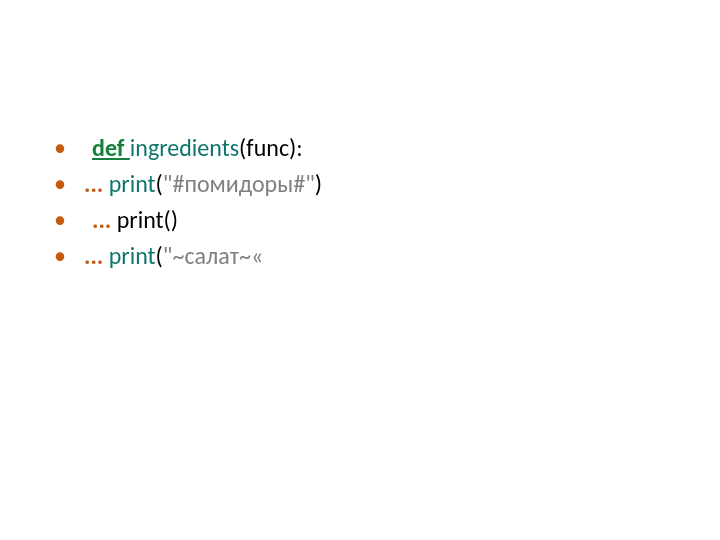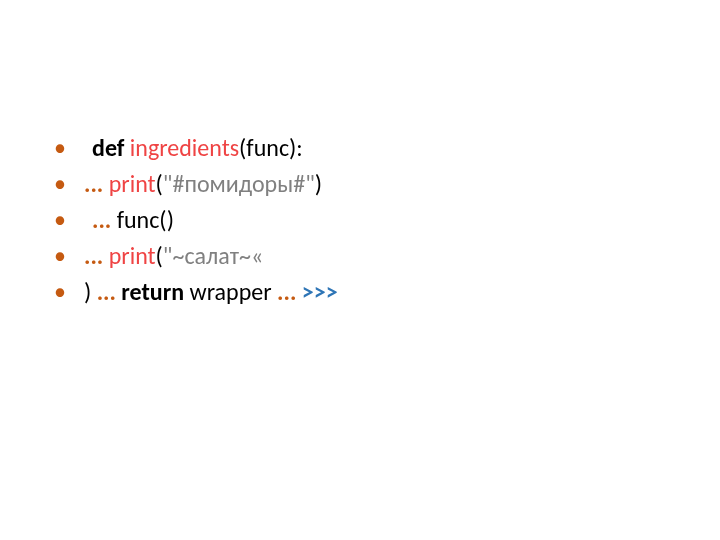--- a/index.html
+++ b/index.html
@@ -33,7 +33,7 @@
     font-size: 24px;
     line-height: 1.5;
   }
-  .kw { color: #000000; font-weight: bold; }
+  .kw { color: #15803d; font-weight: bold; text-decoration: underline; }
   .fn { color: #ef4444; }
   .dots { color: #c55a11; font-weight: bold; }
   .str { color: #808080; }

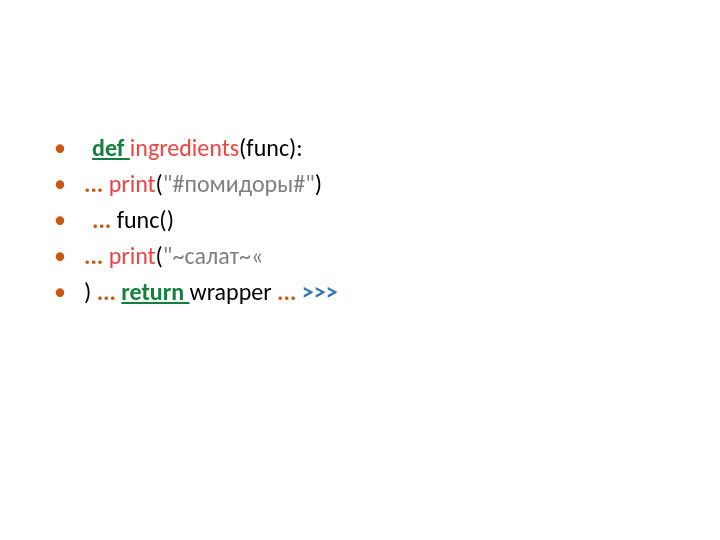--- a/index.html
+++ b/index.html
@@ -34,7 +34,7 @@
     line-height: 1.5;
   }
   .kw { color: #15803d; font-weight: bold; text-decoration: underline; }
-  .fn { color: #ef4444; }
+  .fn { color: #0f766e; }
   .dots { color: #c55a11; font-weight: bold; }
   .str { color: #808080; }
   .prompt { color: #2e75b6; font-weight: bold; }

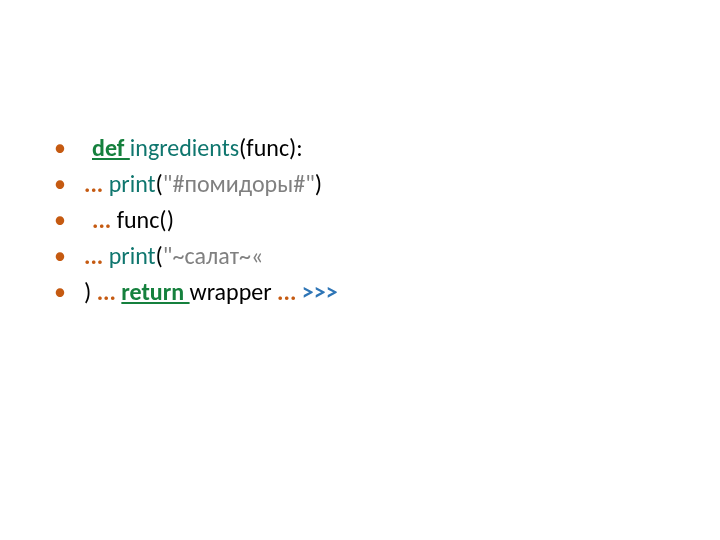--- a/index.html
+++ b/index.html
@@ -51,7 +51,7 @@
     <span class="dots">... </span><span class="fn">print</span><span>(</span><span class="str">"#помидоры#"</span><span>)</span>
   </li>
   <li>
-    <span class="lead-space"></span><span class="dots">... </span><span>func()</span>
+    <span class="lead-space"></span><span class="dots">... </span><span>print()</span>
   </li>
   <li>
     <span class="dots">... </span><span class="fn">print</span><span>(</span><span class="str">"~салат~«</span>

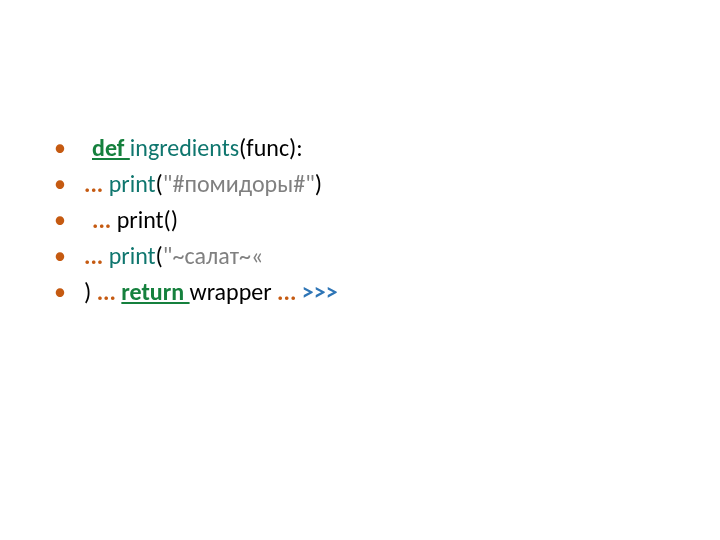--- a/index.html
+++ b/index.html
@@ -56,9 +56,6 @@
   <li>
     <span class="dots">... </span><span class="fn">print</span><span>(</span><span class="str">"~салат~«</span>
   </li>
-  <li>
-    <span>) </span><span class="dots">... </span><span class="kw">return </span><span>wrapper </span><span class="dots">... </span><span class="prompt">&gt;&gt;&gt;</span>
-  </li>
 </ul>
 
 </body></html>

